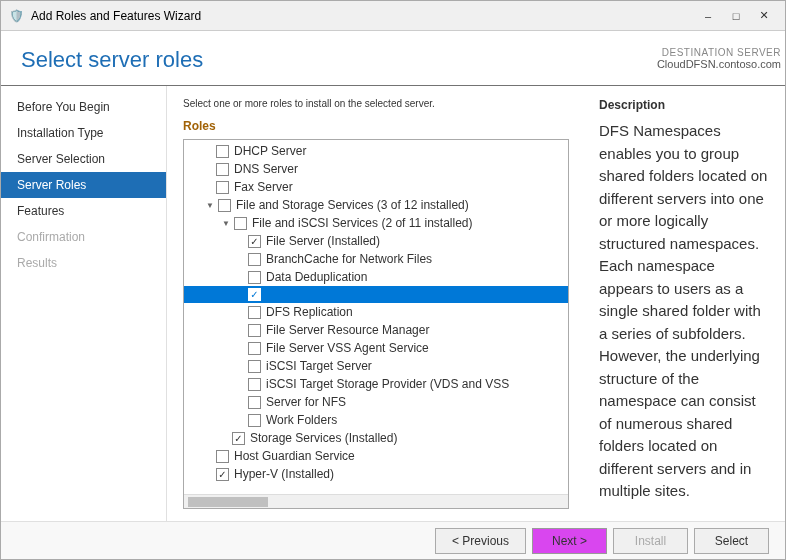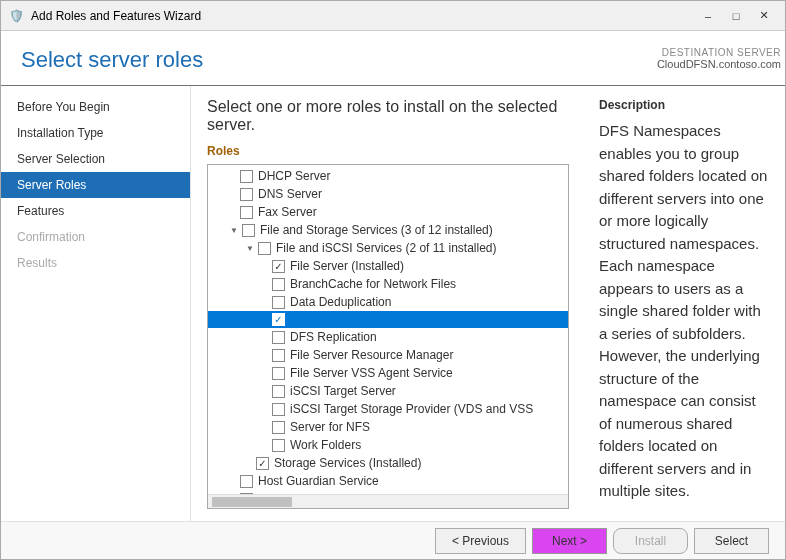--- a/index.html
+++ b/index.html
@@ -92,7 +92,7 @@
     }
     
     .sidebar {
-      width: 190px;
+      width: 166px;
       background: #fff;
       border-right: 1px solid #e0e0e0;
       padding: 8px 0;

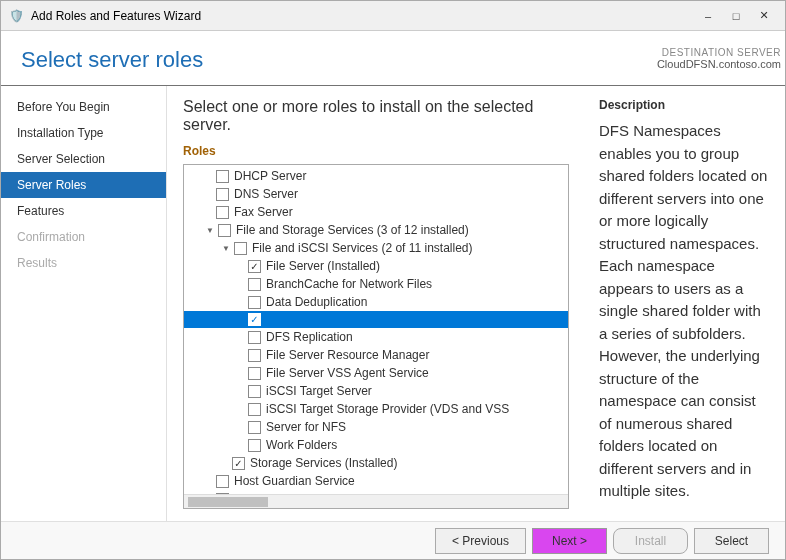--- a/index.html
+++ b/index.html
@@ -121,7 +121,7 @@
       flex-direction: column;
     }
     .content-desc {
-      font-size: 16px;
+      font-size: 10px;
       color: #333;
       margin-bottom: 10px;
     }

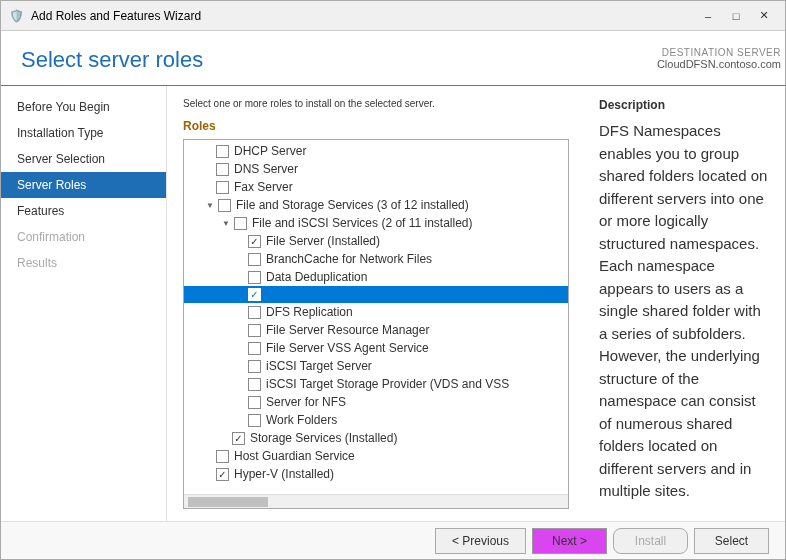--- a/index.html
+++ b/index.html
@@ -250,7 +250,6 @@
     .footer-btn:disabled {
       color: #aaa;
       cursor: default;
-      border-radius: 8px;
     }
   </style>
 </head>

